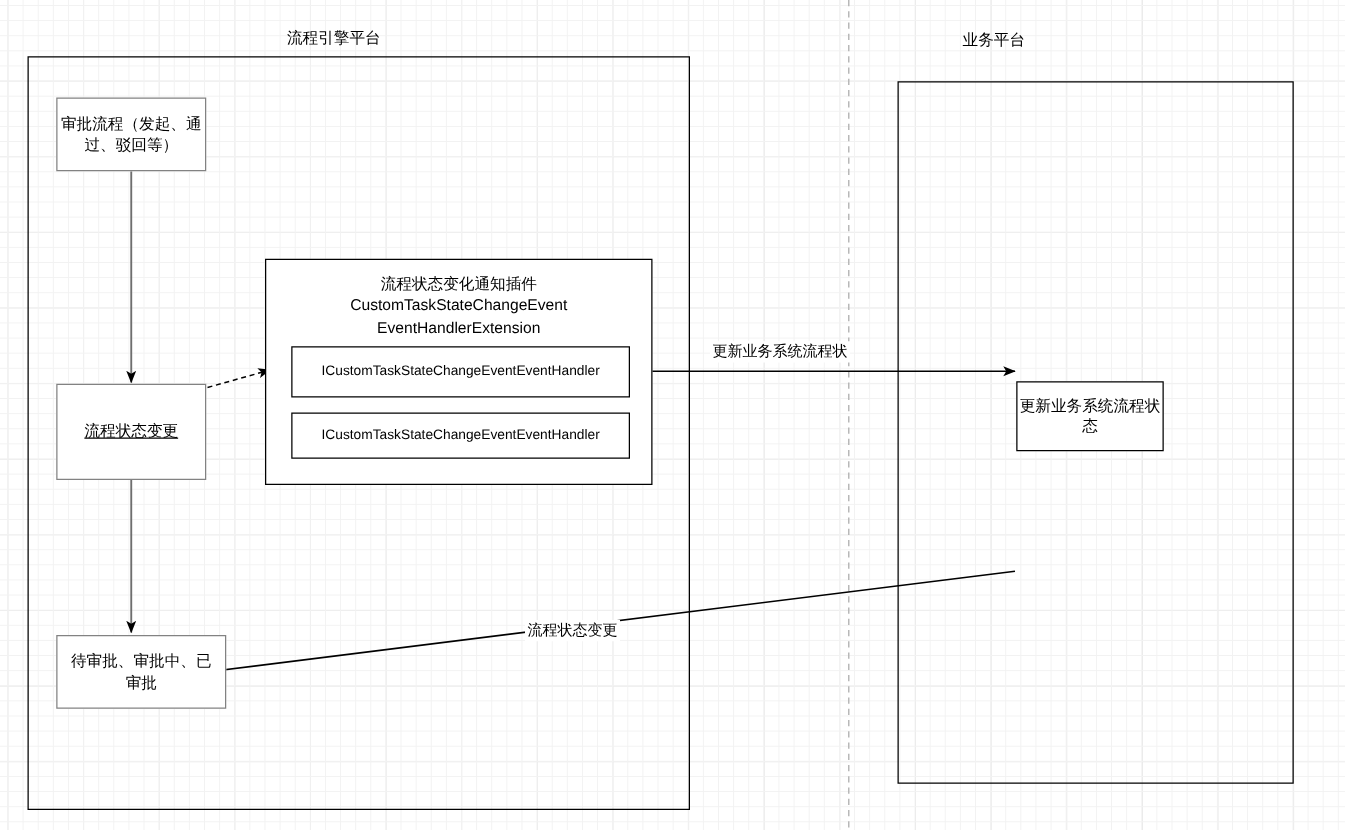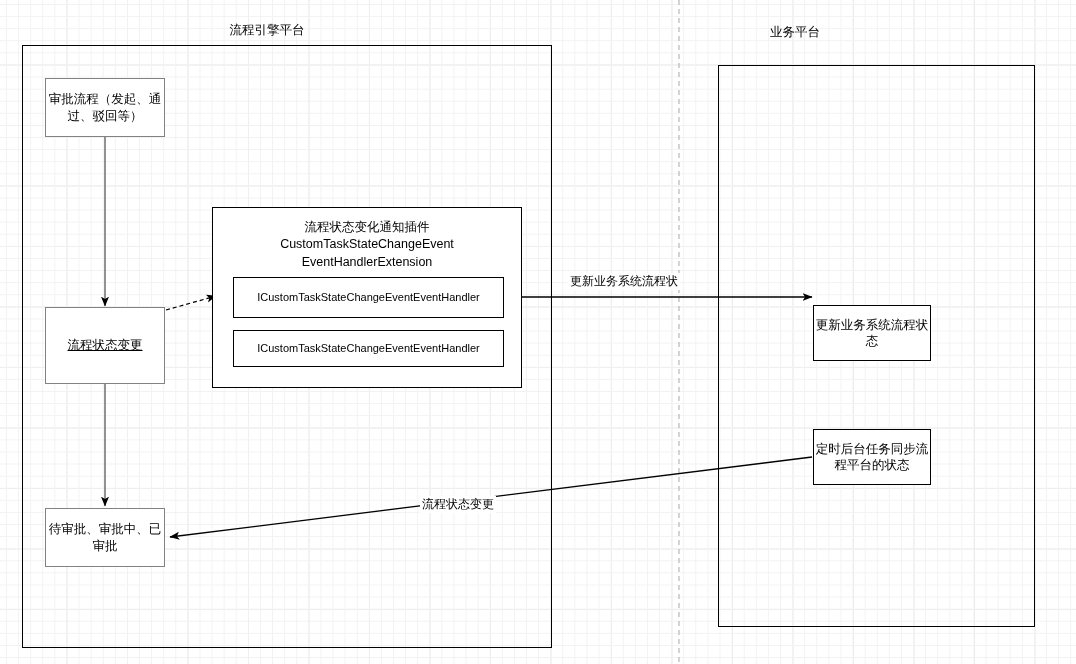--- a/index.html
+++ b/index.html
@@ -157,8 +157,6 @@
   <div class="node plain-node" style="left:813px; top:269px; width:118px; height:56px;margin-top:36px;">更新业务系统流程状
 态</div>
 
-  <div class="node plain-node" style="left:813px; top:429px; width:118px; height:56px;">定时后台任务同步流
-程平台的状态</div>
 
   <div class="edge-label" style="left:568px; top:273px;">更新业务系统流程状</div>
   <div class="edge-label" style="left:420px; top:496px;">流程状态变更</div>

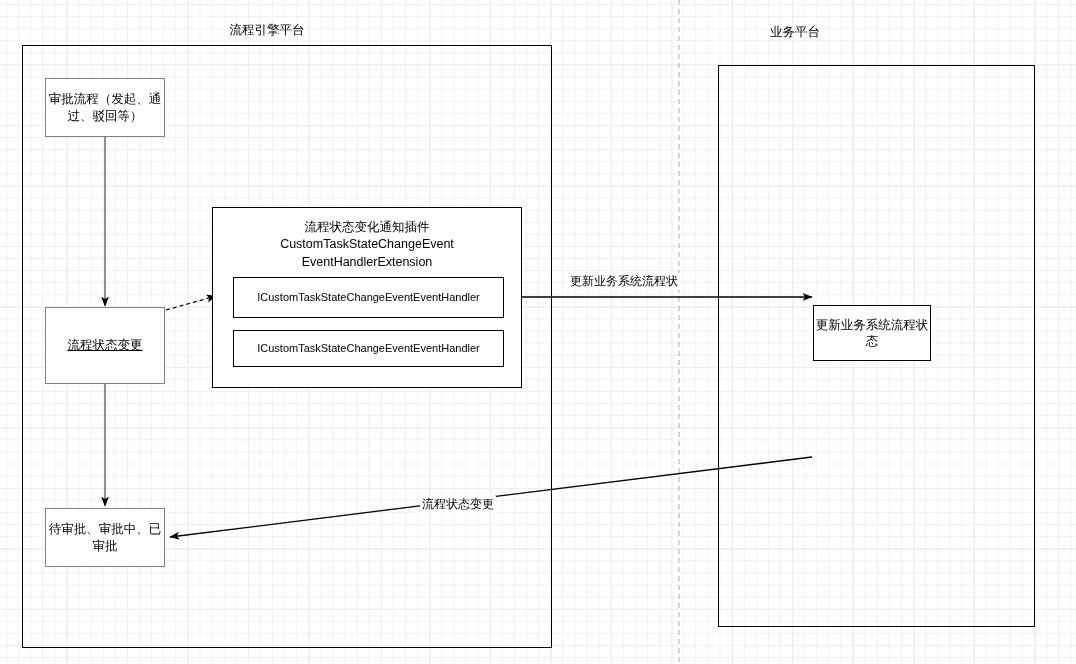--- a/index.html
+++ b/index.html
@@ -143,7 +143,7 @@
 
   <div class="node gray-node" style="left:45px; top:307px; width:120px; height:77px;text-decoration:underline;">流程状态变更</div>
 
-  <div class="node gray-node" style="left:45px; top:508px; width:120px; height:59px;">待审批、审批中、已
+  <div class="node gray-node" style="left:45px; top:508px; width:136px; height:59px;">待审批、审批中、已
 审批</div>
 
   <div class="plugin-outer" style="left:212px; top:207px; width:310px; height:181px;"></div>

